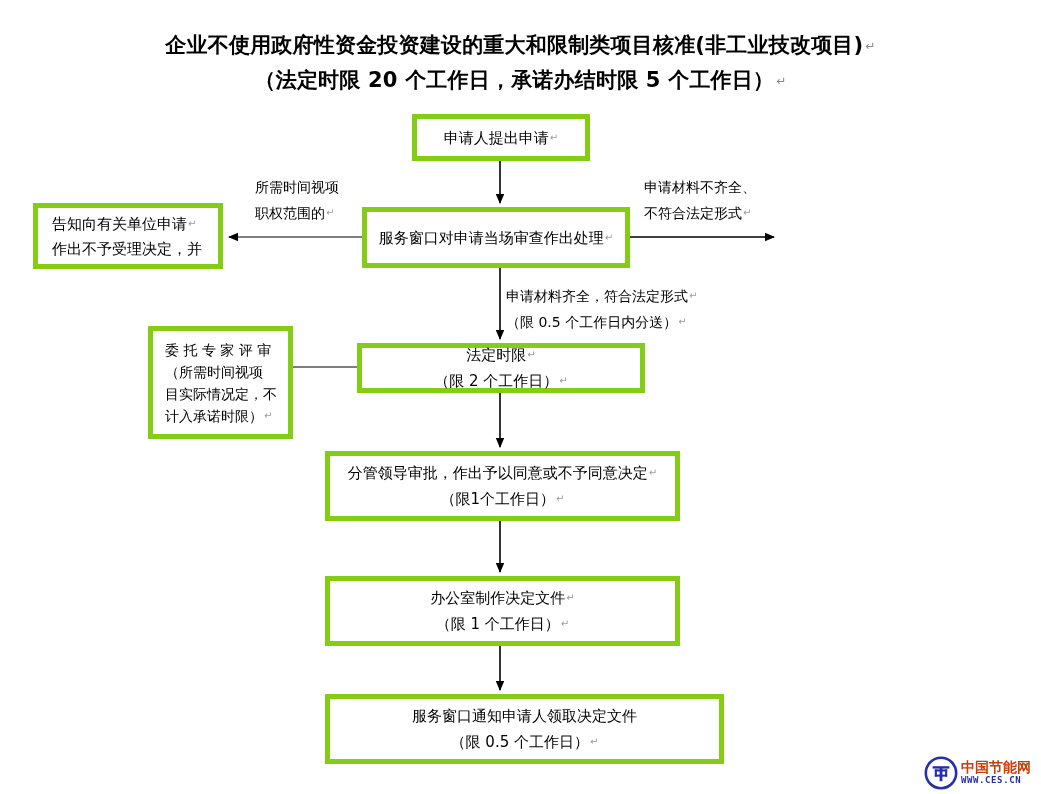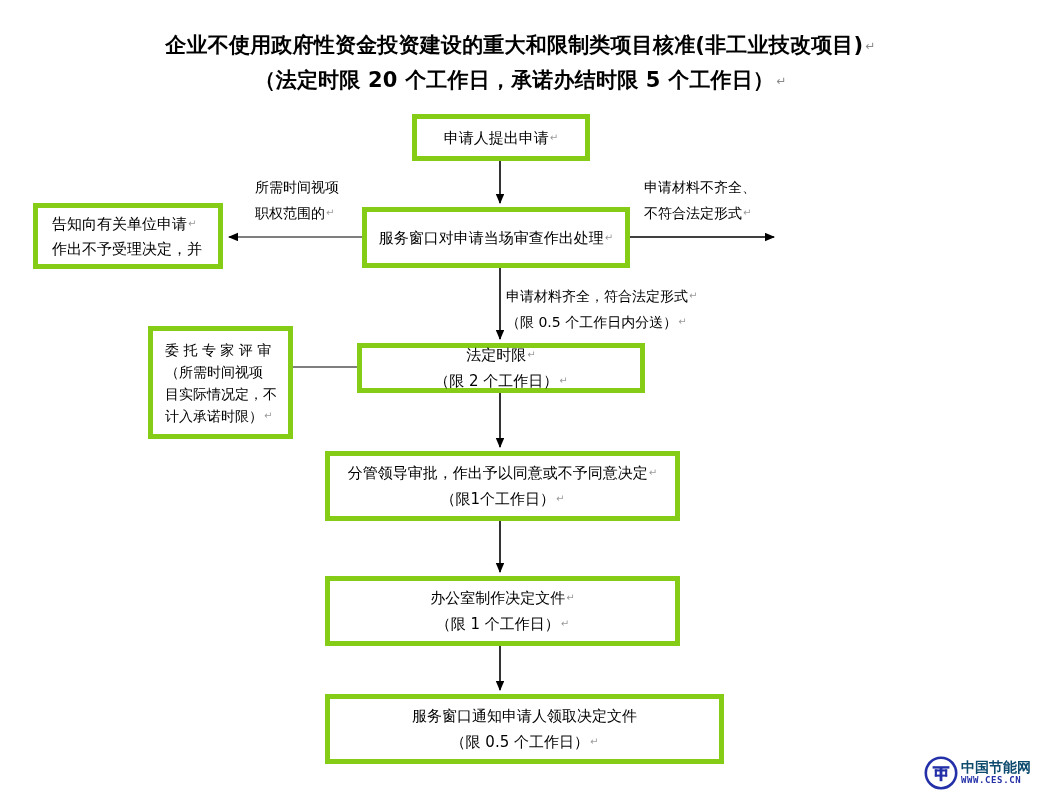--- a/index.html
+++ b/index.html
@@ -115,7 +115,7 @@
   #watermark .wm-cn {
     font-size: 14px;
     font-weight: bold;
-    color: #0c4a6e;
+    color: #c2410c;
     line-height: 15px;
     letter-spacing: 0px;
   }

